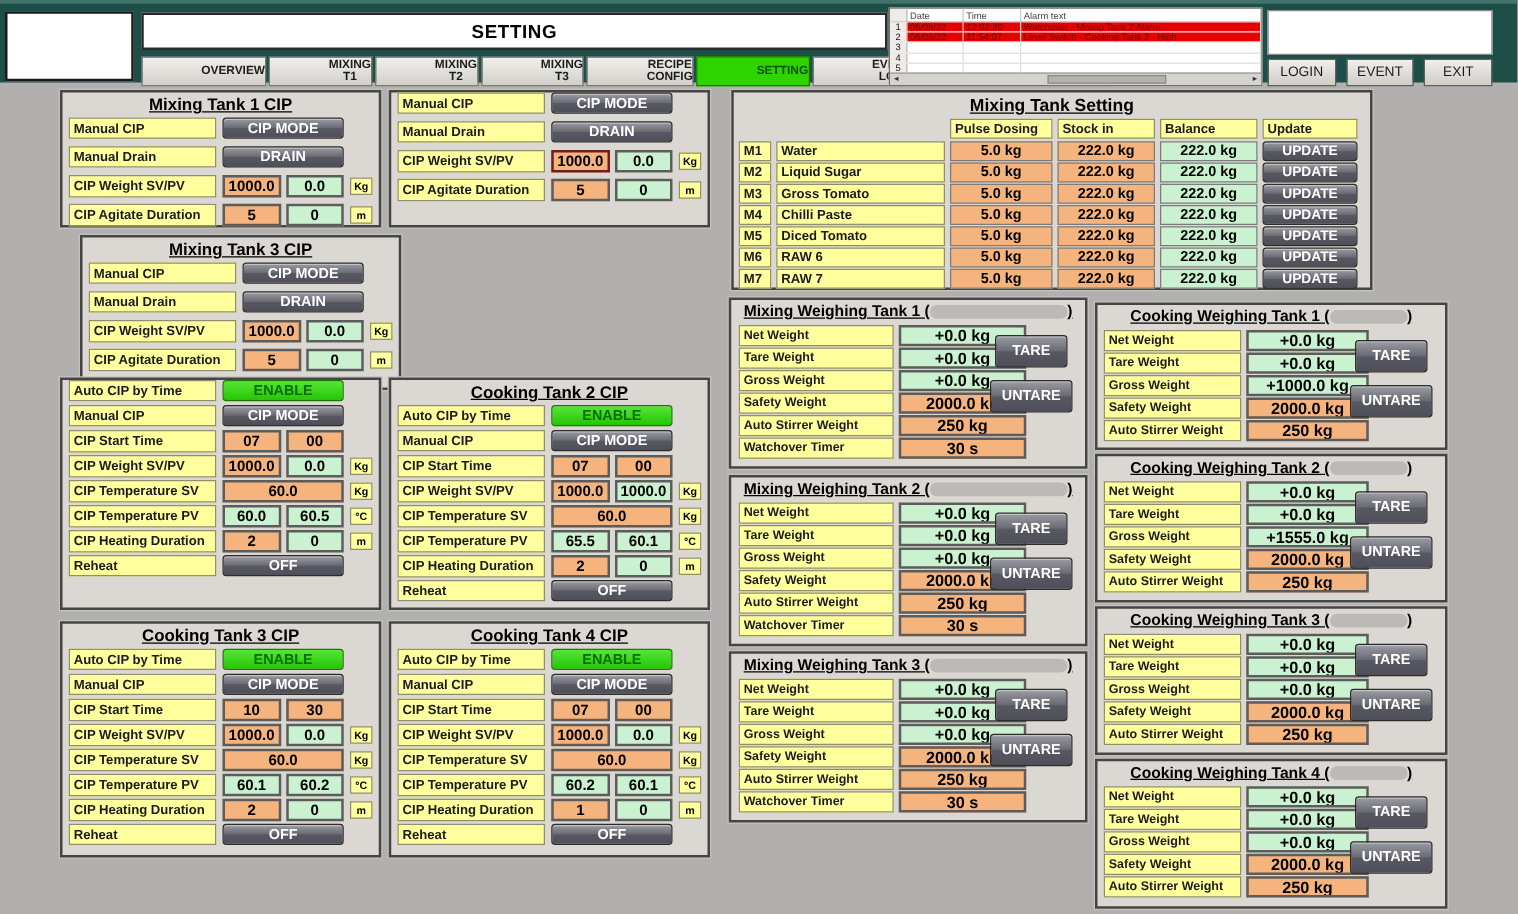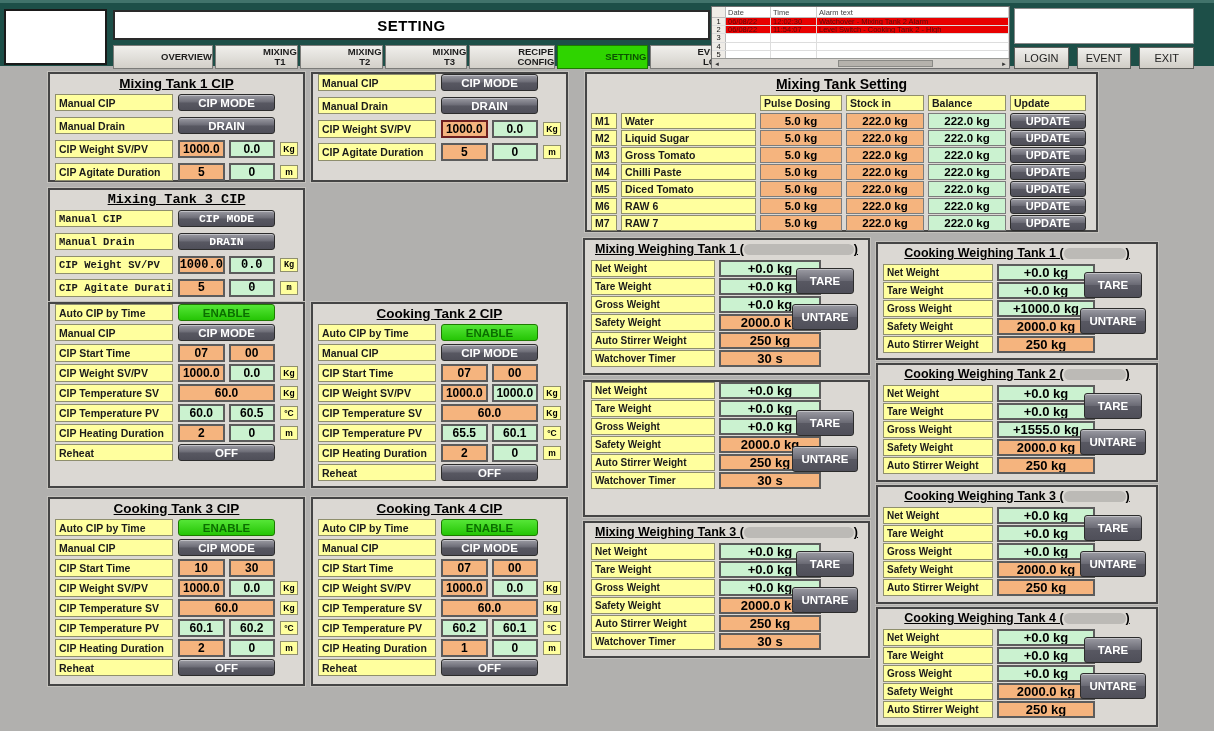--- a/index.html
+++ b/index.html
@@ -289,7 +289,7 @@
         <div class="unit">m</div>
       </div>
     </div>
-    <div class="panel cip" style="left: 48px; top: 188px; height: 124px; font-family: Liberation Mono, monospace;">
+    <div class="panel cip" style="left: 64px; top: 188px; height: 124px;">
       <div class="ptitle">Mixing Tank 3 CIP</div>
       <div class="cip-row">
         <div class="lbl">Manual CIP</div>

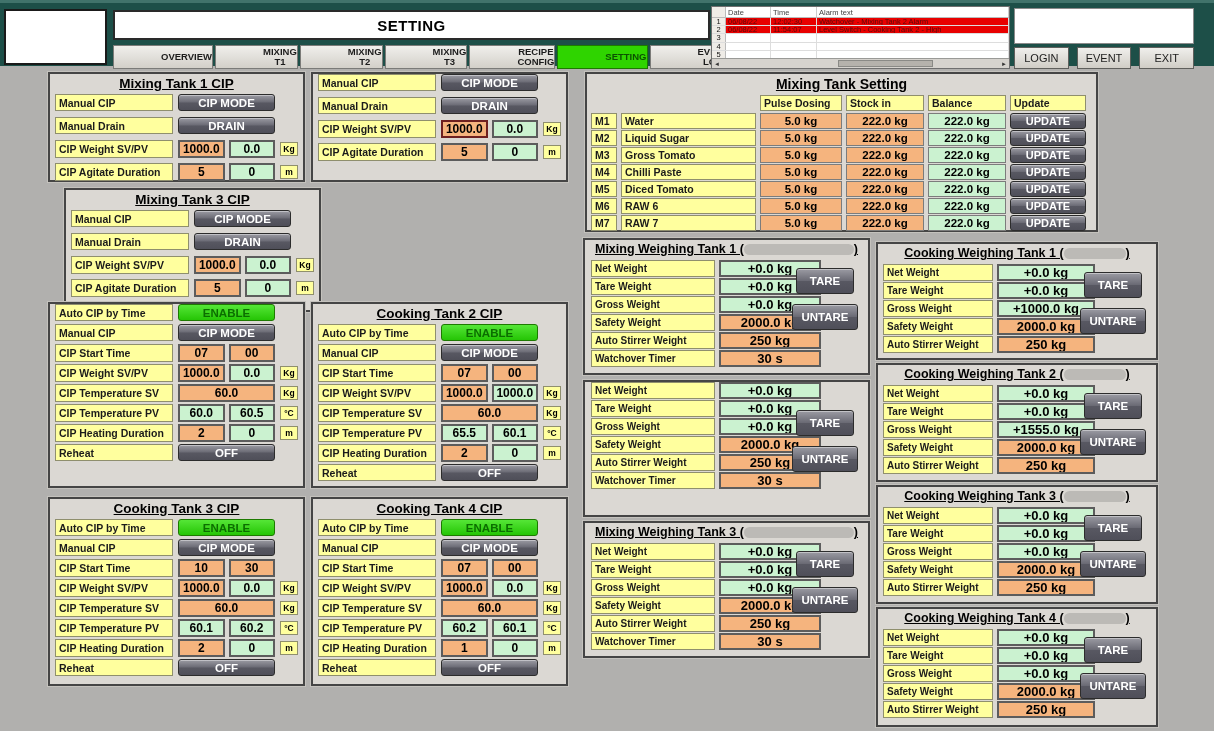--- a/index.html
+++ b/index.html
@@ -670,6 +670,7 @@
       <div class="btn-gray untare">UNTARE</div>
     </div>
     <div class="panel weigh mix" style="left: 583px; top: 380px; width: 287px; height: 137px;">
+      <div class="ptitle"><span>Mixing Weighing Tank 2 (</span><span class="redact mix"></span><span>)</span></div>
       <div class="w-row">
         <div class="lbl">Net Weight</div>
         <div class="val green">+0.0 kg</div>

